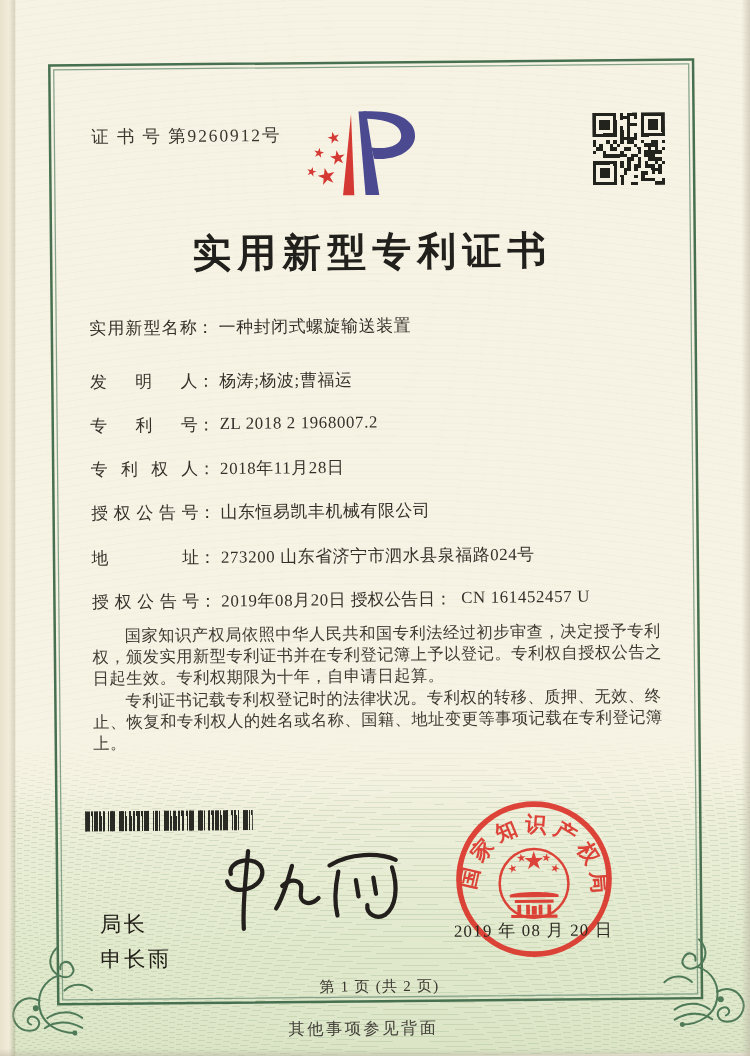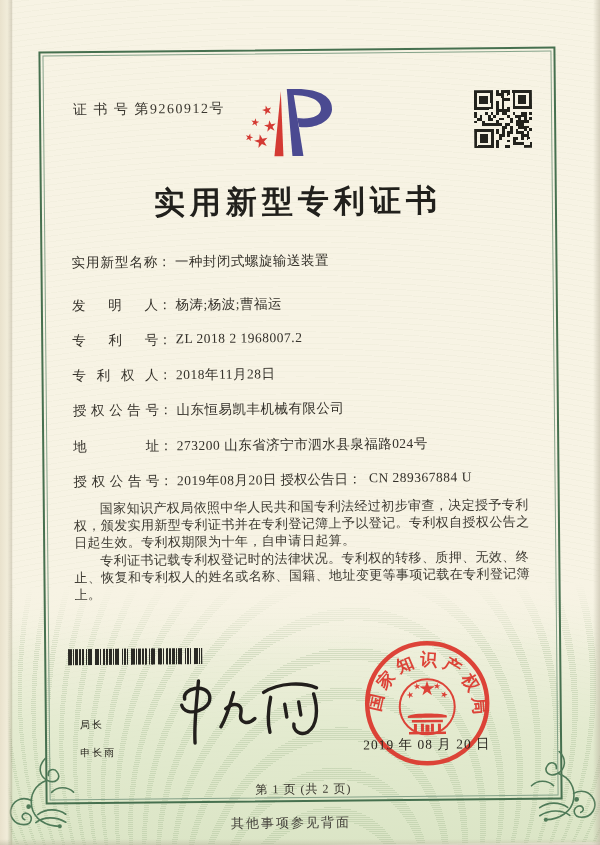--- a/index.html
+++ b/index.html
@@ -337,7 +337,7 @@
     <span class="flabel">授权公告号</span><span class="fcolon">：</span><span class="fvalue">2019年08月20日</span>
     <span class="grant-no">
       <span>授权公告日</span><span>：</span>
-      <span class="fvalue">CN 289367884 U</span>
+      <span class="fvalue">CN 161452457 U</span>
     </span>
   </div>
 

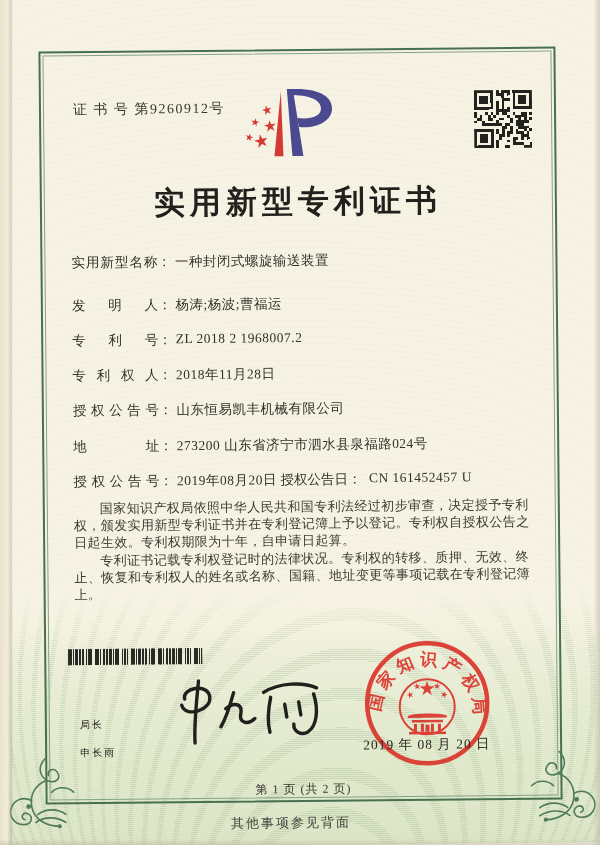--- a/index.html
+++ b/index.html
@@ -50,8 +50,8 @@
       repeating-linear-gradient(90deg,#2a2a25 0 2px,transparent 2px 7px),
       repeating-linear-gradient(90deg,#2a2a25 0 1px,transparent 1px 2px,#2a2a25 2px 4px,transparent 4px 5px,#2a2a25 5px 6px,transparent 6px 9px);}
 
-  .director{left:77px;top:709px;font-family:"Liberation Sans","DejaVu Sans",sans-serif;
-    font-size:10px;line-height:28px;color:#222019;letter-spacing:2px;}
+  .director{left:77px;top:724px;font-family:"Liberation Sans","DejaVu Sans",sans-serif;
+    font-size:17px;line-height:28px;color:#222019;letter-spacing:2px;}
   .signature{left:165px;top:668px;}
   .seal{left:352px;top:632px;z-index:3;}
   .seal-date{left:360px;top:737px;font-size:13.5px;letter-spacing:1px;color:#2b2821;z-index:4;}

